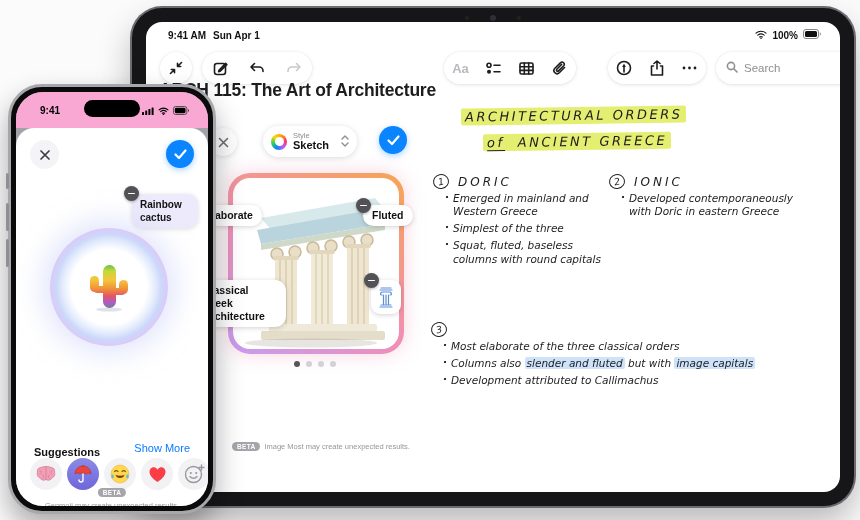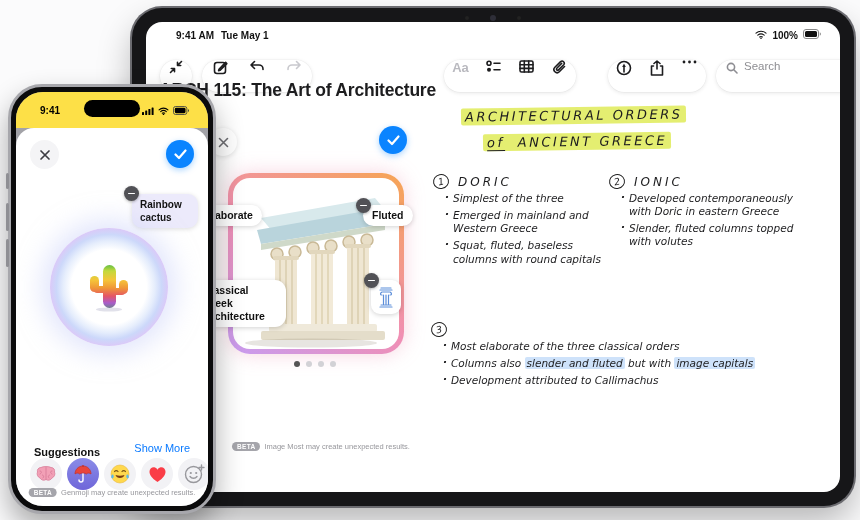--- a/index.html
+++ b/index.html
@@ -15,7 +15,7 @@
           box-shadow:-26px 0 0 -1px #222, 26px 0 0 -1px #222; }
   .ipad-screen { position:absolute; inset:14px; background:#fff; border-radius:16px; overflow:hidden; }
 
-  .ipad-status { position:absolute; top:6px; left:30px; right:18px; height:14px;
+  .ipad-status { position:absolute; top:6px; left:22px; right:18px; height:14px;
           display:flex; justify-content:space-between; align-items:center;
           font-size:10px; font-weight:700; color:#111; }
   .ipad-status .left { display:flex; gap:7px; }

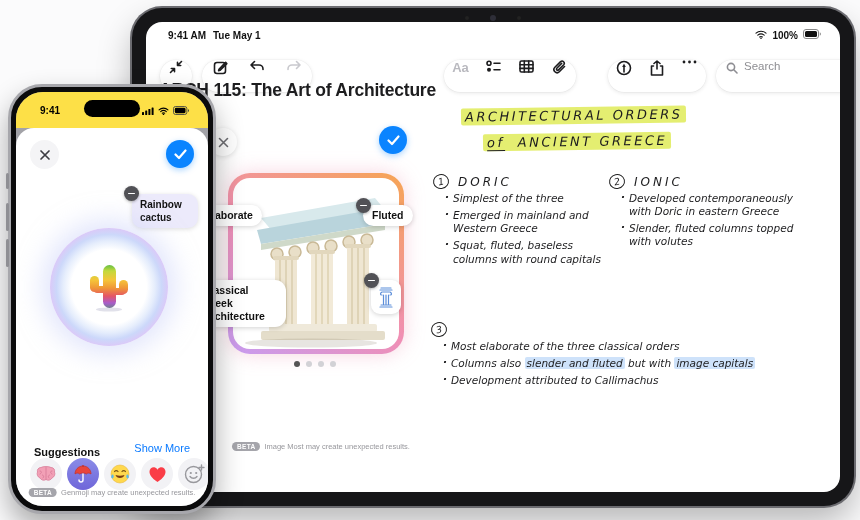--- a/index.html
+++ b/index.html
@@ -142,7 +142,7 @@
       <div class="ipad-status">
         <span class="left">
           <span>9:41 AM</span>
-          <span>Tue May 1</span>
+          <span>Sun Apr 1</span>
         </span>
         <span class="right">
           <span><svg width="12" height="9" viewBox="0 0 12 9">

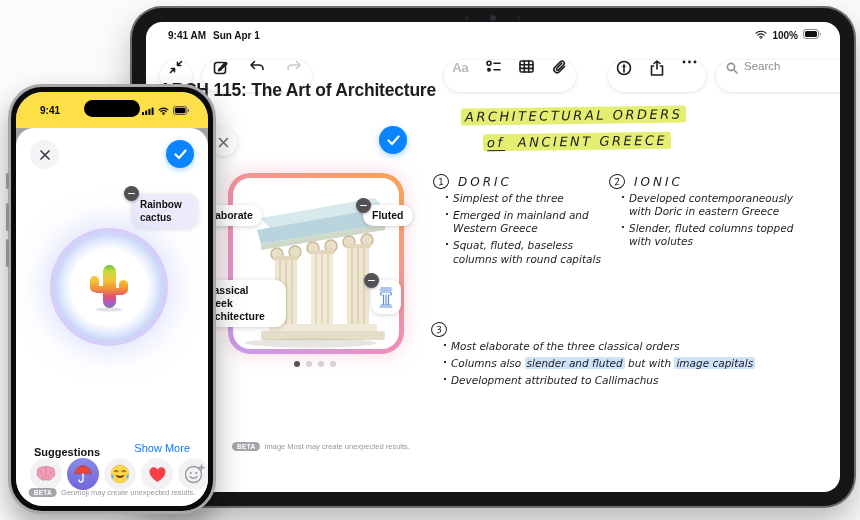--- a/index.html
+++ b/index.html
@@ -21,8 +21,8 @@
   .ipad-status .left { display:flex; gap:7px; }
   .ipad-status .right { display:flex; gap:5px; align-items:center; font-weight:600; }
 
-  .pill { position:absolute; top:12px; height:32px; background:#fff; border-radius:16px;
-          display:flex; align-items:flex-start; justify-content:space-around;
+  .pill { position:absolute; top:4px; height:32px; background:#fff; border-radius:16px;
+          display:flex; align-items:center; justify-content:space-around;
           box-shadow:0 1px 4px rgba(0,0,0,.10), 0 0 0 .5px rgba(0,0,0,.04); }
   .ipad-toolbar { position:absolute; top:26px; left:14px; right:14px; height:32px; }
   .tb-icon { width:26px; display:flex; align-items:center; justify-content:center; cursor:pointer; }

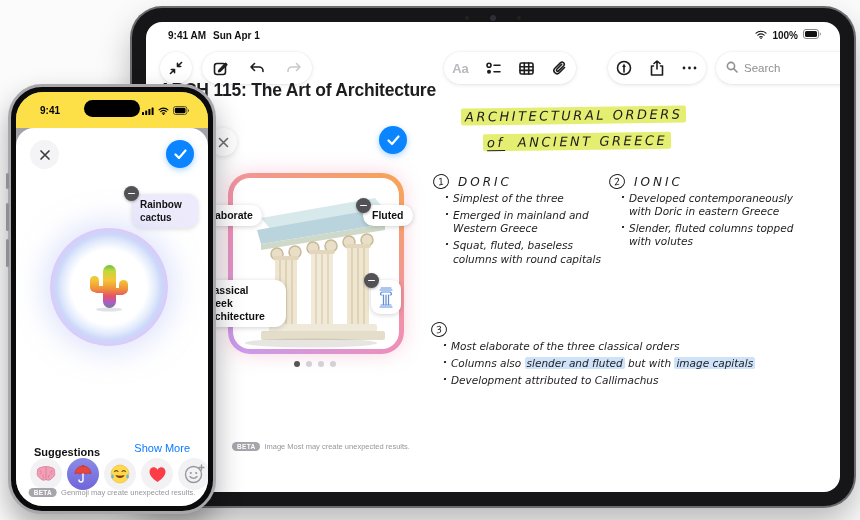--- a/index.html
+++ b/index.html
@@ -102,7 +102,7 @@
          box-shadow:0 14px 28px rgba(0,0,0,.32); }
   .side-btn { position:absolute; left:-5px; width:3px; background:#8f8f94; border-radius:2px; }
   .iphone-screen { position:absolute; inset:5px; border-radius:27px; overflow:hidden; background:#a2a2a7; }
-  .iphone-status { position:absolute; top:0; left:0; right:0; height:36px; background:#fde047;
+  .iphone-status { position:absolute; top:0; left:0; right:0; height:36px; background:#f9a8d4;
          display:flex; align-items:center; justify-content:space-between; padding:0 18px 0 24px; }
   .iphone-time { font-size:10px; font-weight:700; color:#000; }
   .island { position:absolute; top:8px; left:50%; transform:translateX(-50%); width:56px; height:17px; background:#000; border-radius:9px; }

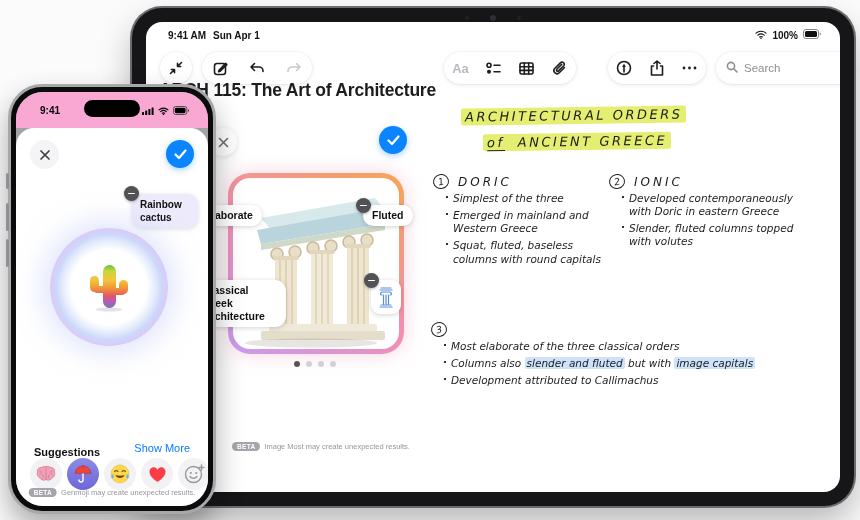--- a/index.html
+++ b/index.html
@@ -277,6 +277,16 @@
           </svg>
         </div>
 
+      <div class="style-pill">
+        <span class="swirl"></span>
+        <span class="style-txt">
+          <span class="style-label">Style</span>
+          <span class="style-value">Sketch</span>
+        </span>
+        <span><svg width="8" height="12" viewBox="0 0 8 12">
+              <path d="M1 4 L4 1 L7 4 M1 8 L4 11 L7 8" stroke="#8e8e93" stroke-width="1.4" fill="none" stroke-linecap="round" stroke-linejoin="round"></path>
+            </svg></span>
+      </div>
 
       <div class="iw-check">
           <svg width="13" height="11" viewBox="0 0 13 11">

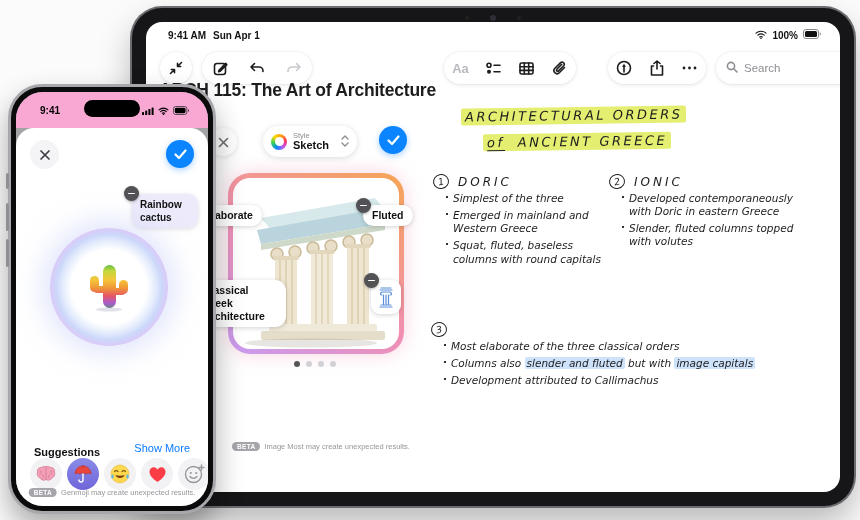--- a/index.html
+++ b/index.html
@@ -247,8 +247,8 @@
               <span class="circ">1</span>
               <span>DORIC</span>
             </div>
+          <div class="hw-bullet">Emerged in mainland and Western Greece</div>
           <div class="hw-bullet">Simplest of the three</div>
-          <div class="hw-bullet">Emerged in mainland and Western Greece</div>
           <div class="hw-bullet">Squat, fluted, baseless columns with round capitals</div>
         </div>
 

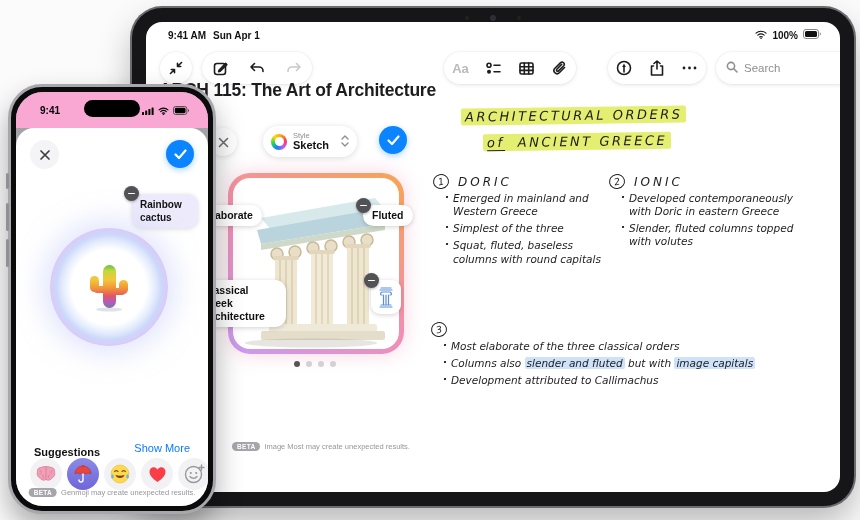--- a/index.html
+++ b/index.html
@@ -258,7 +258,6 @@
               <span>IONIC</span>
             </div>
           <div class="hw-bullet">Developed contemporaneously with Doric in eastern Greece</div>
-          <div class="hw-bullet">Slender, fluted columns topped with volutes</div>
         </div>
 
         <div class="hw-sec" style="left:0; top:216px; width:340px;">

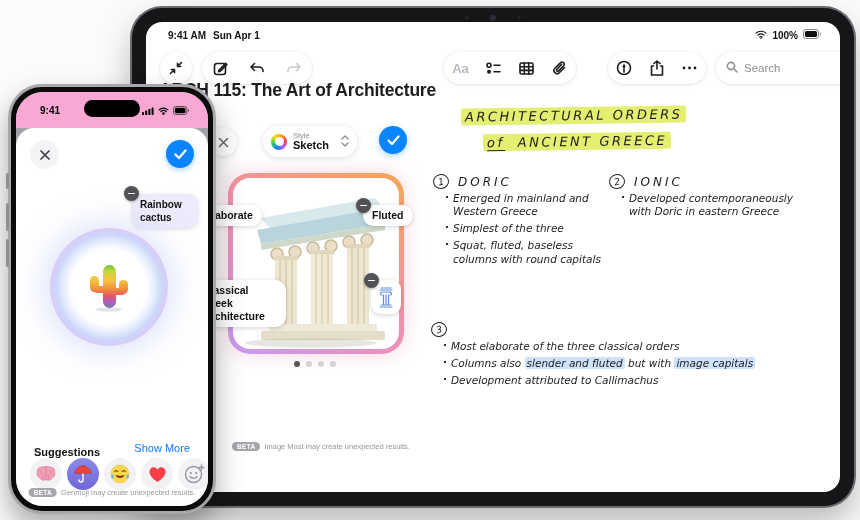--- a/index.html
+++ b/index.html
@@ -125,7 +125,7 @@
   .emoji-row { position:absolute; left:14px; top:330px; display:flex; gap:5px; }
   .emoji-cell { width:32px; height:32px; border-radius:50%; background:#f2f2f5; display:flex; align-items:center; justify-content:center; cursor:pointer; }
   .emoji-cell.sel { background:linear-gradient(180deg,#8a8ce8,#6f66d9); }
-  .gm-beta { left:50%; transform:translateX(-50%); top:360px; white-space:nowrap; }
+  .gm-beta { left:50%; transform:translateX(-50%); top:360px; white-space:nowrap;flex-direction:column; }
 
   .hairline { stroke:#1d1d1f; stroke-width:1.6; fill:none; stroke-linecap:round; stroke-linejoin:round; }
   .hairgray { stroke:#c9c9ce; stroke-width:1.6; fill:none; stroke-linecap:round; stroke-linejoin:round; }

